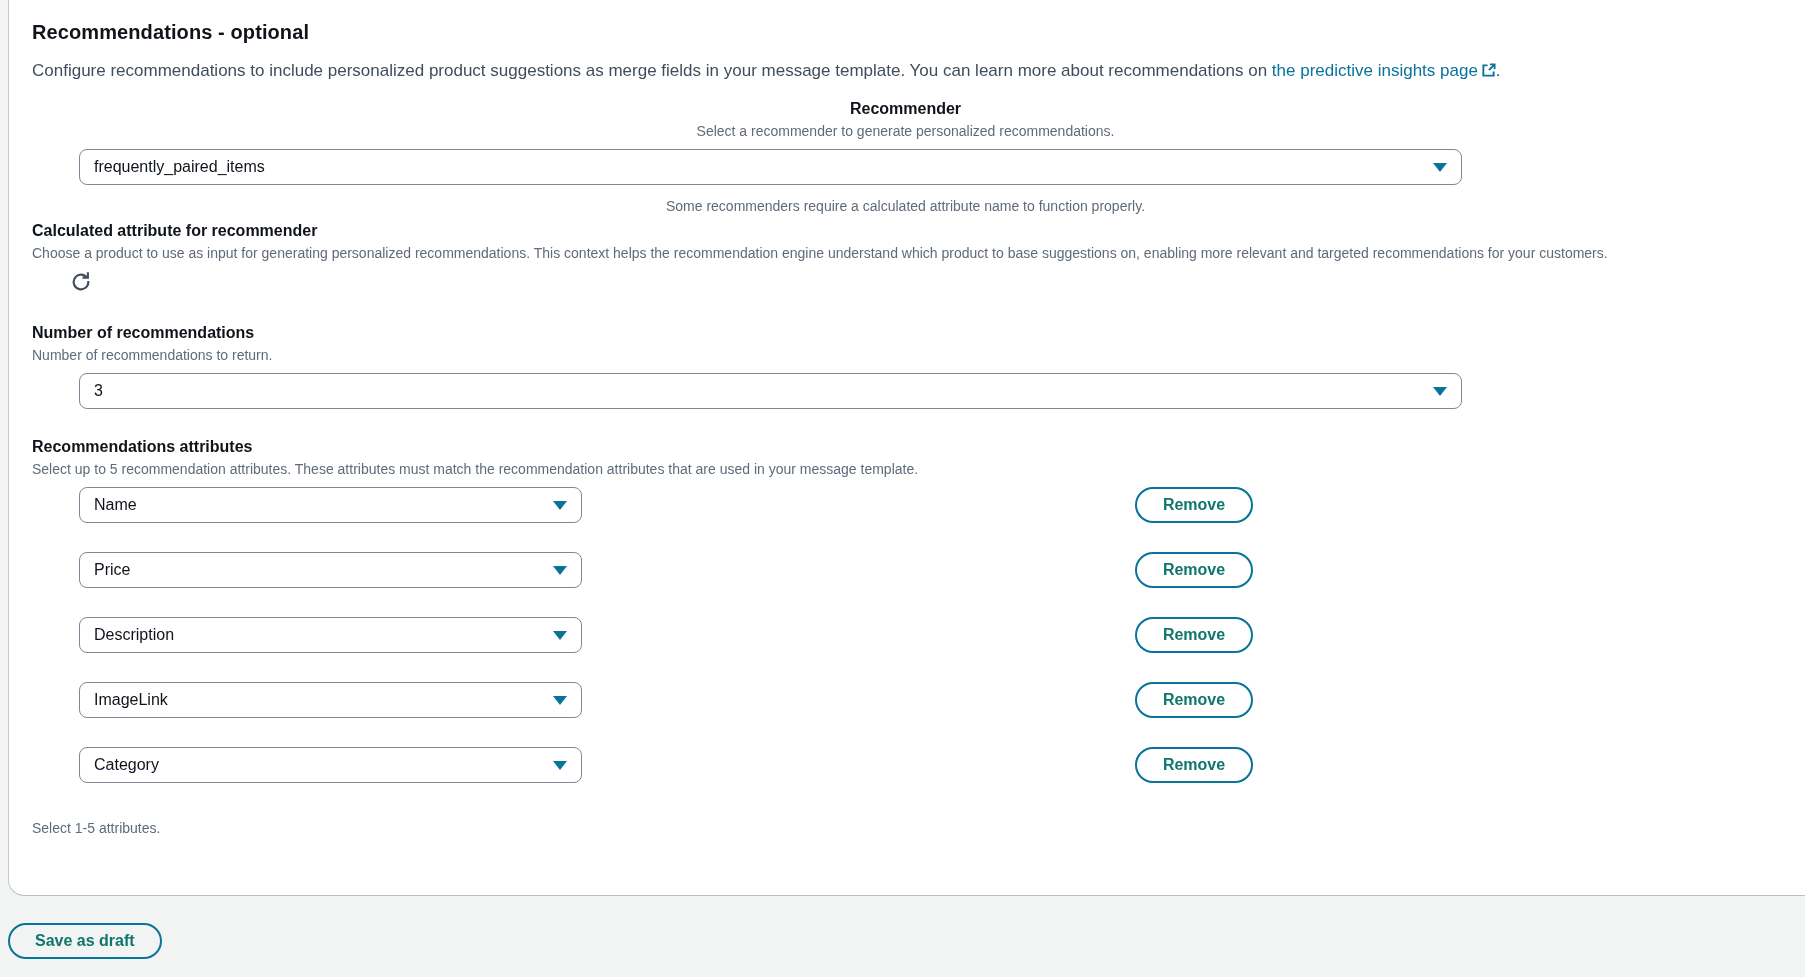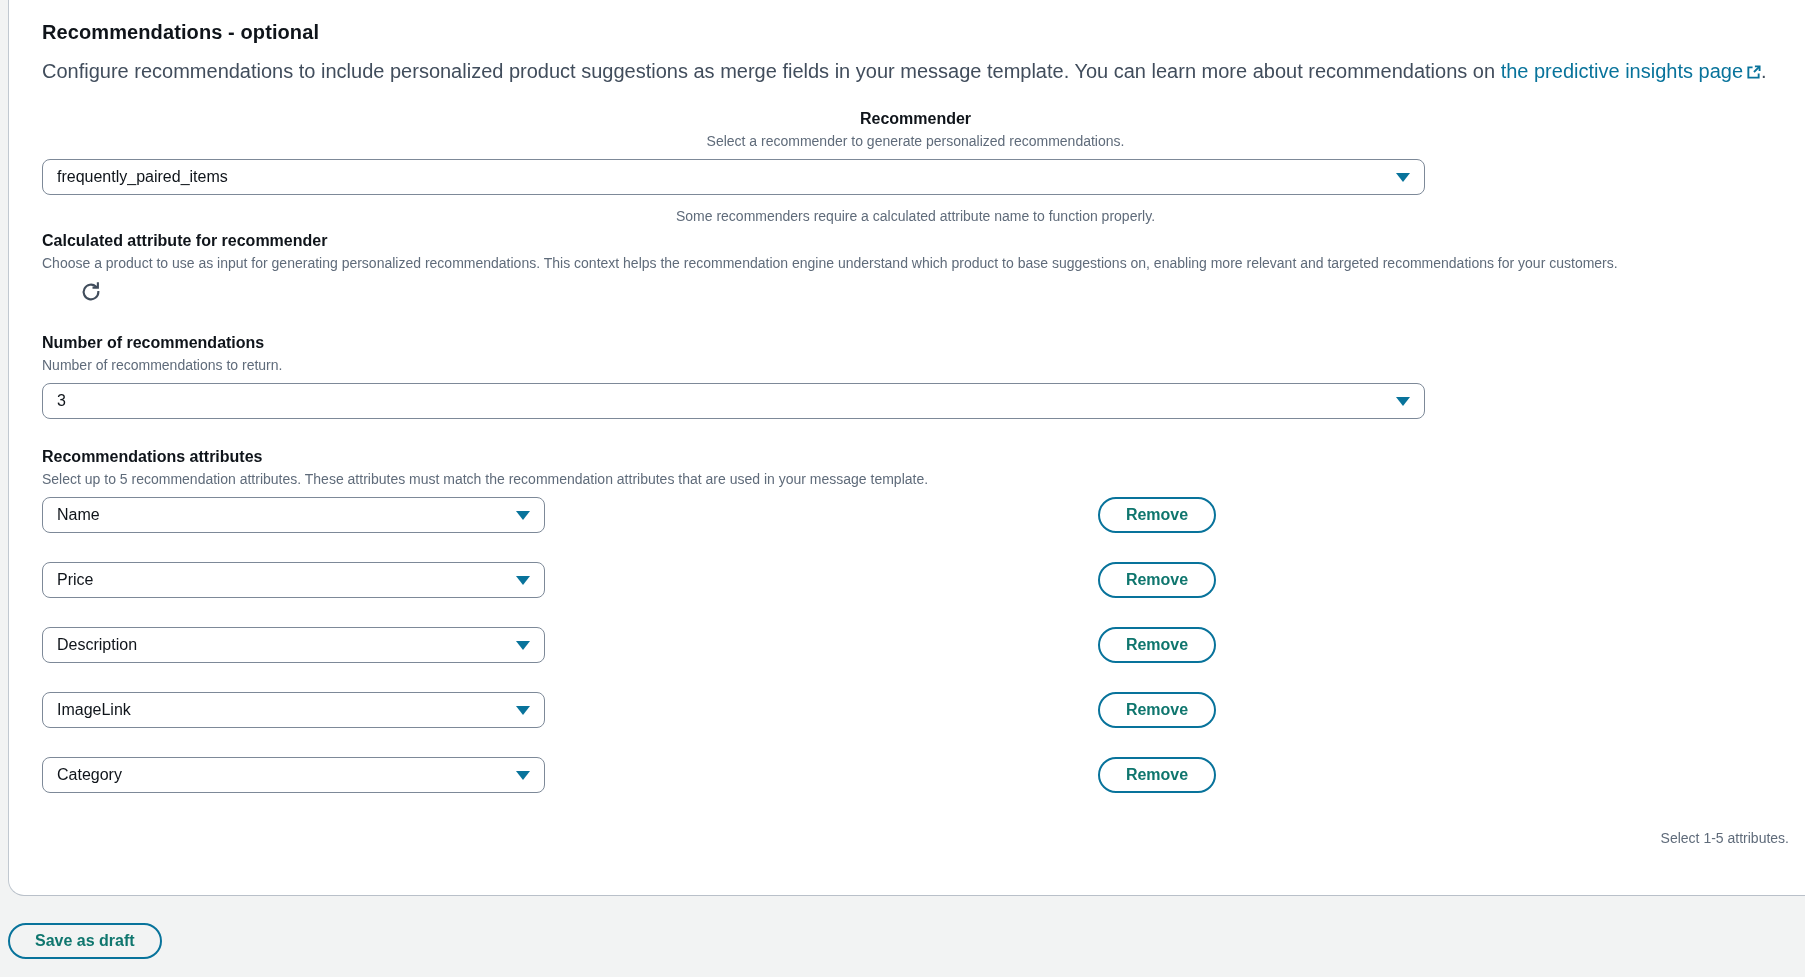--- a/index.html
+++ b/index.html
@@ -17,7 +17,7 @@
     border-left: 1px solid #c1c8d0;
     border-bottom: 1px solid #b9c0c9;
     border-radius: 0 0 0 16px;
-    padding: 21px 0 0 33px;
+    padding: 21px 0 0 23px;
   }
   .panel-inner { width: 1747px; }
   h2.section-title {

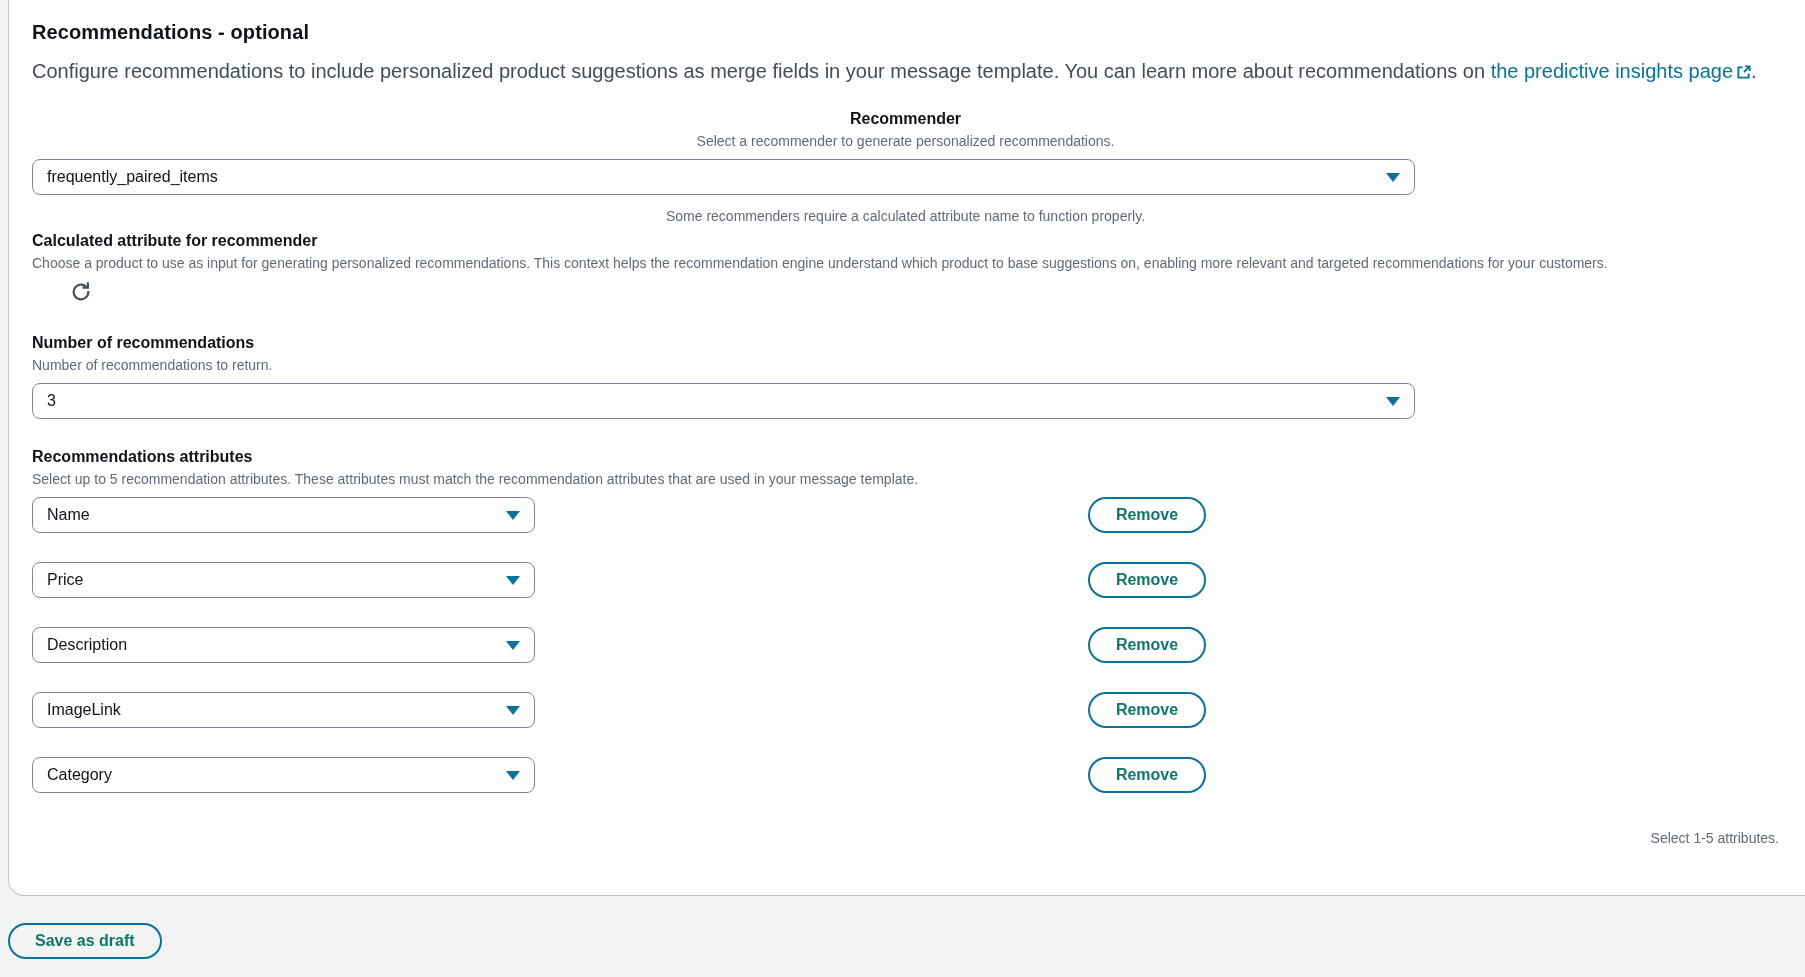--- a/index.html
+++ b/index.html
@@ -28,10 +28,10 @@
     margin-bottom: 17px;
   }
   .intro {
-    font-size: 20px;
+    font-size: 17px;
     color: #414d5c;
     line-height: 20px;
-    margin-bottom: 26px;
+    margin-bottom: 16px;
     white-space: nowrap;
   }
   .link {

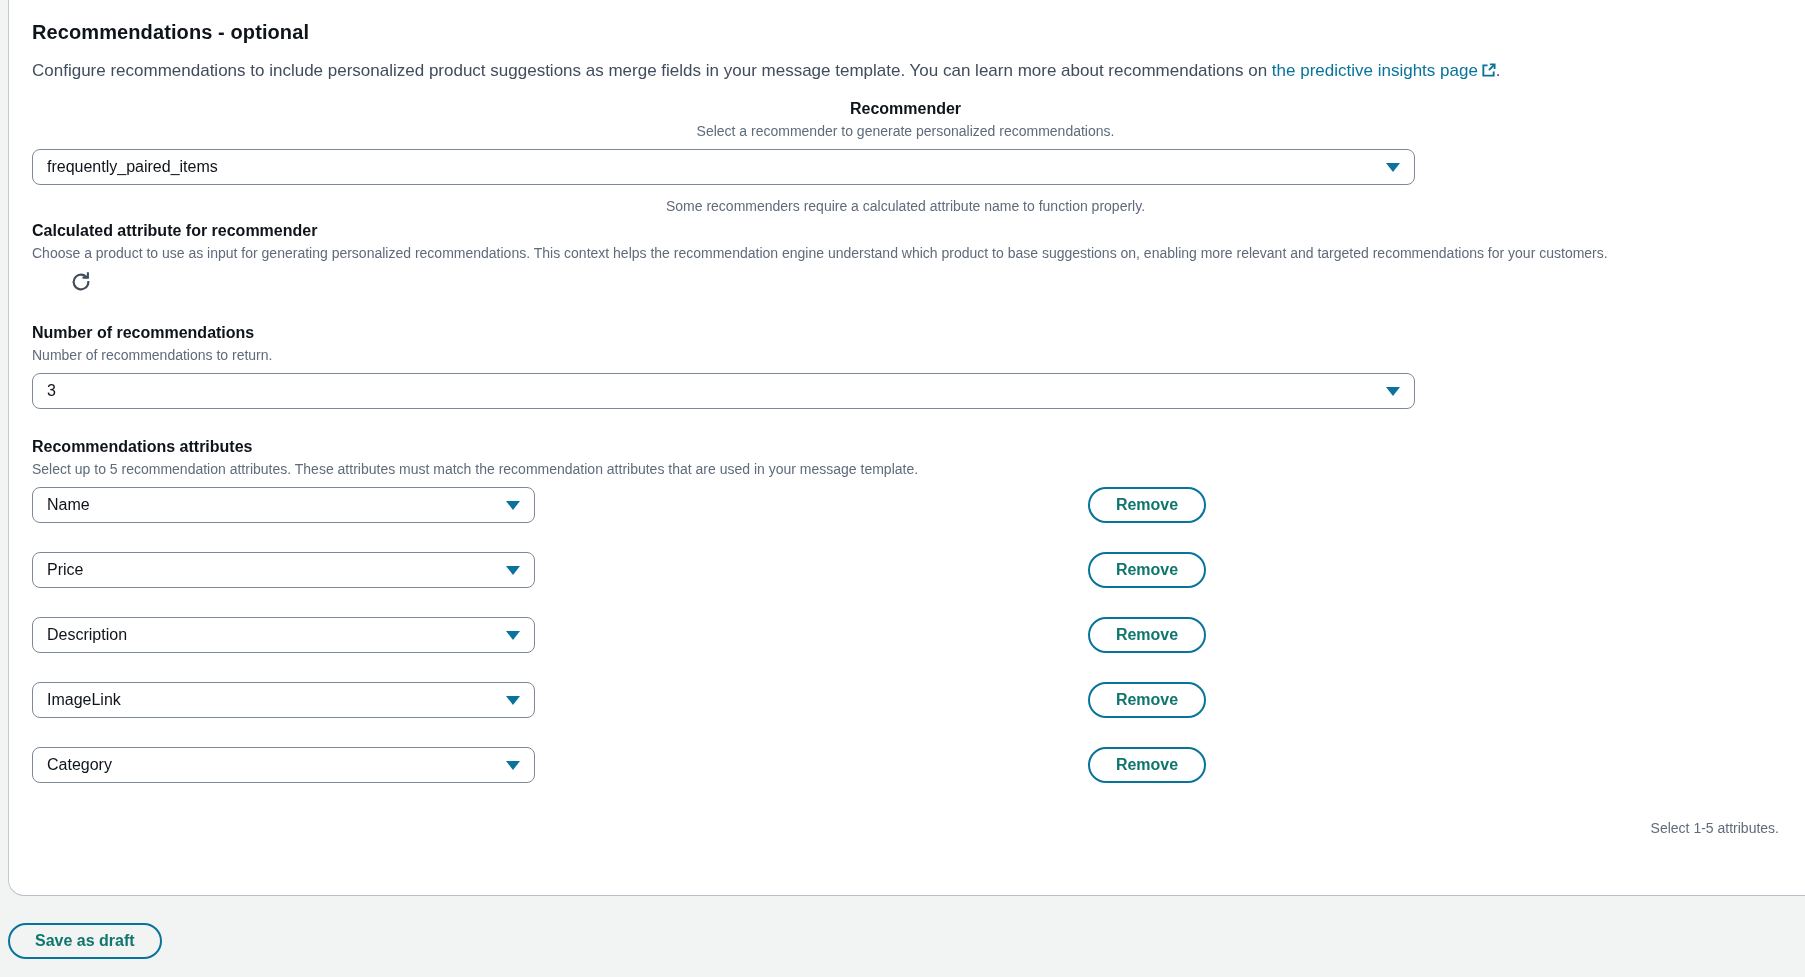--- a/index.html
+++ b/index.html
@@ -66,6 +66,7 @@
     align-items: center;
     padding: 0 36px 0 14px;
     cursor: pointer;
+    margin-left: 47px;
   }
   .select-value { font-size: 16px; color: #0f141a; }
   .caret {

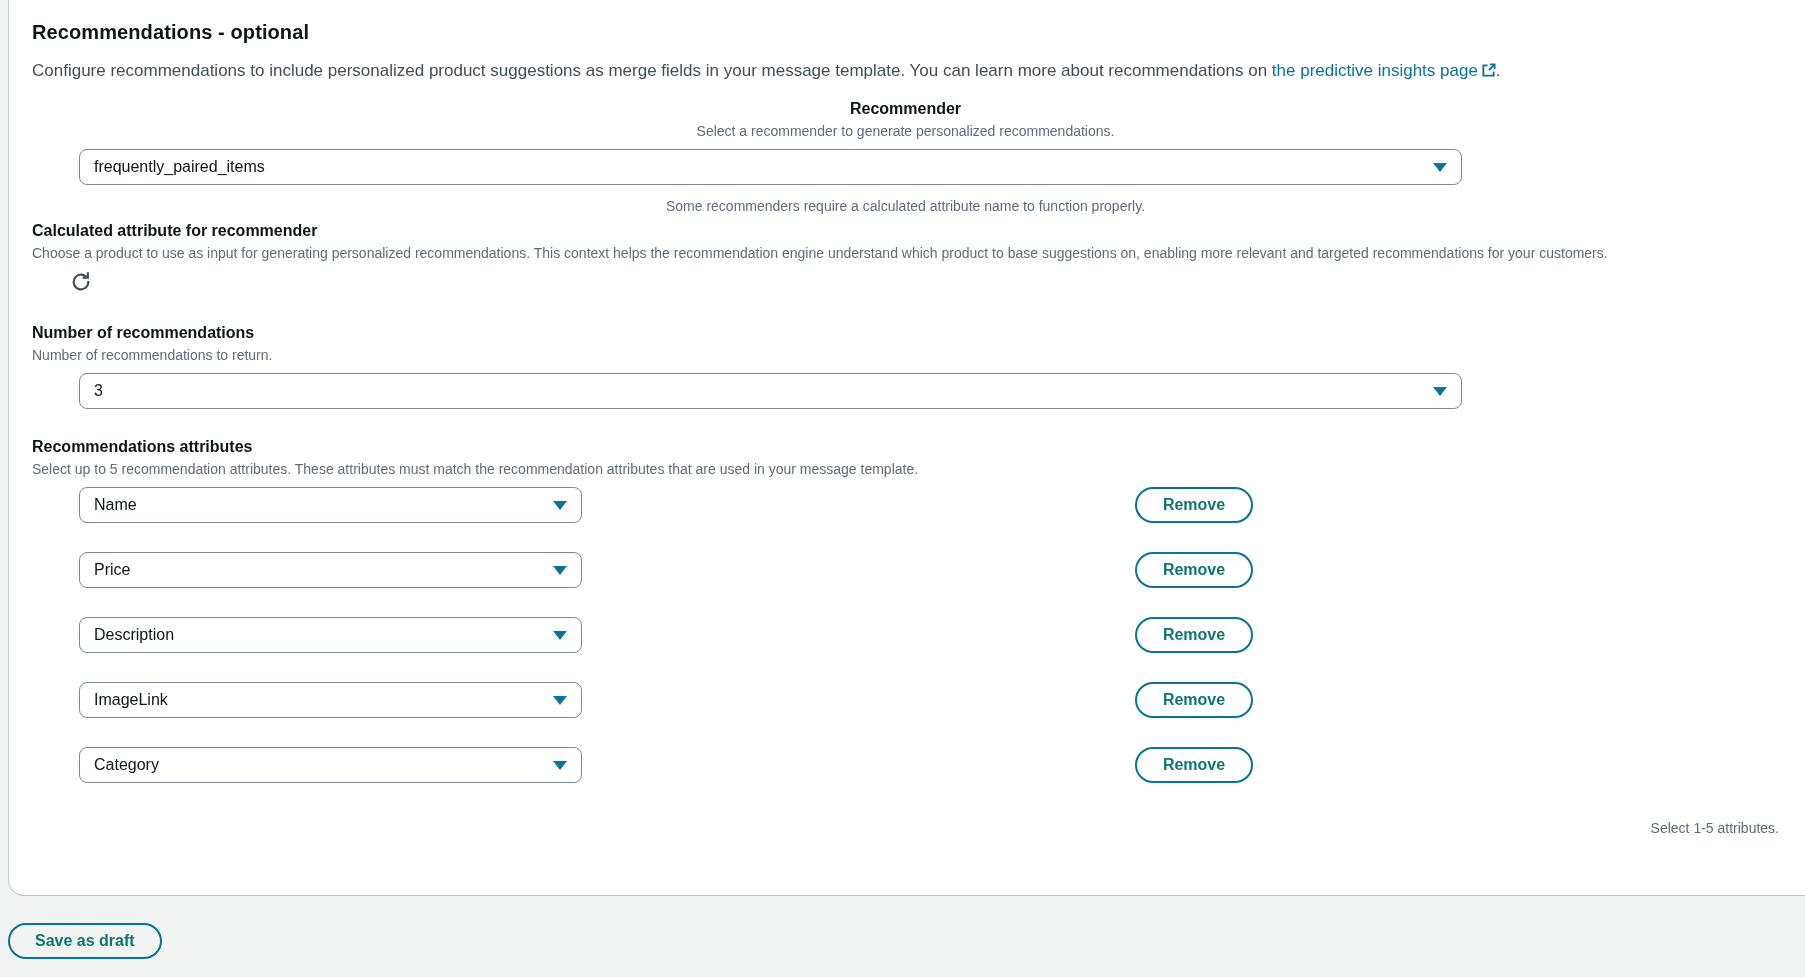--- a/index.html
+++ b/index.html
@@ -123,7 +123,7 @@
     cursor: pointer;
   }
   .attr-row .btn { margin-left: 553px; width: 118px; padding: 0; }
-  .attrs-constraint { margin-top: 36px; text-align: right; }
+  .attrs-constraint { margin-top: 36px; }
   .footer { padding: 27px 0 0 8px; background: #f2f3f3; }
   .footer .btn { background: transparent; padding: 1px 25px; }
 </style>

